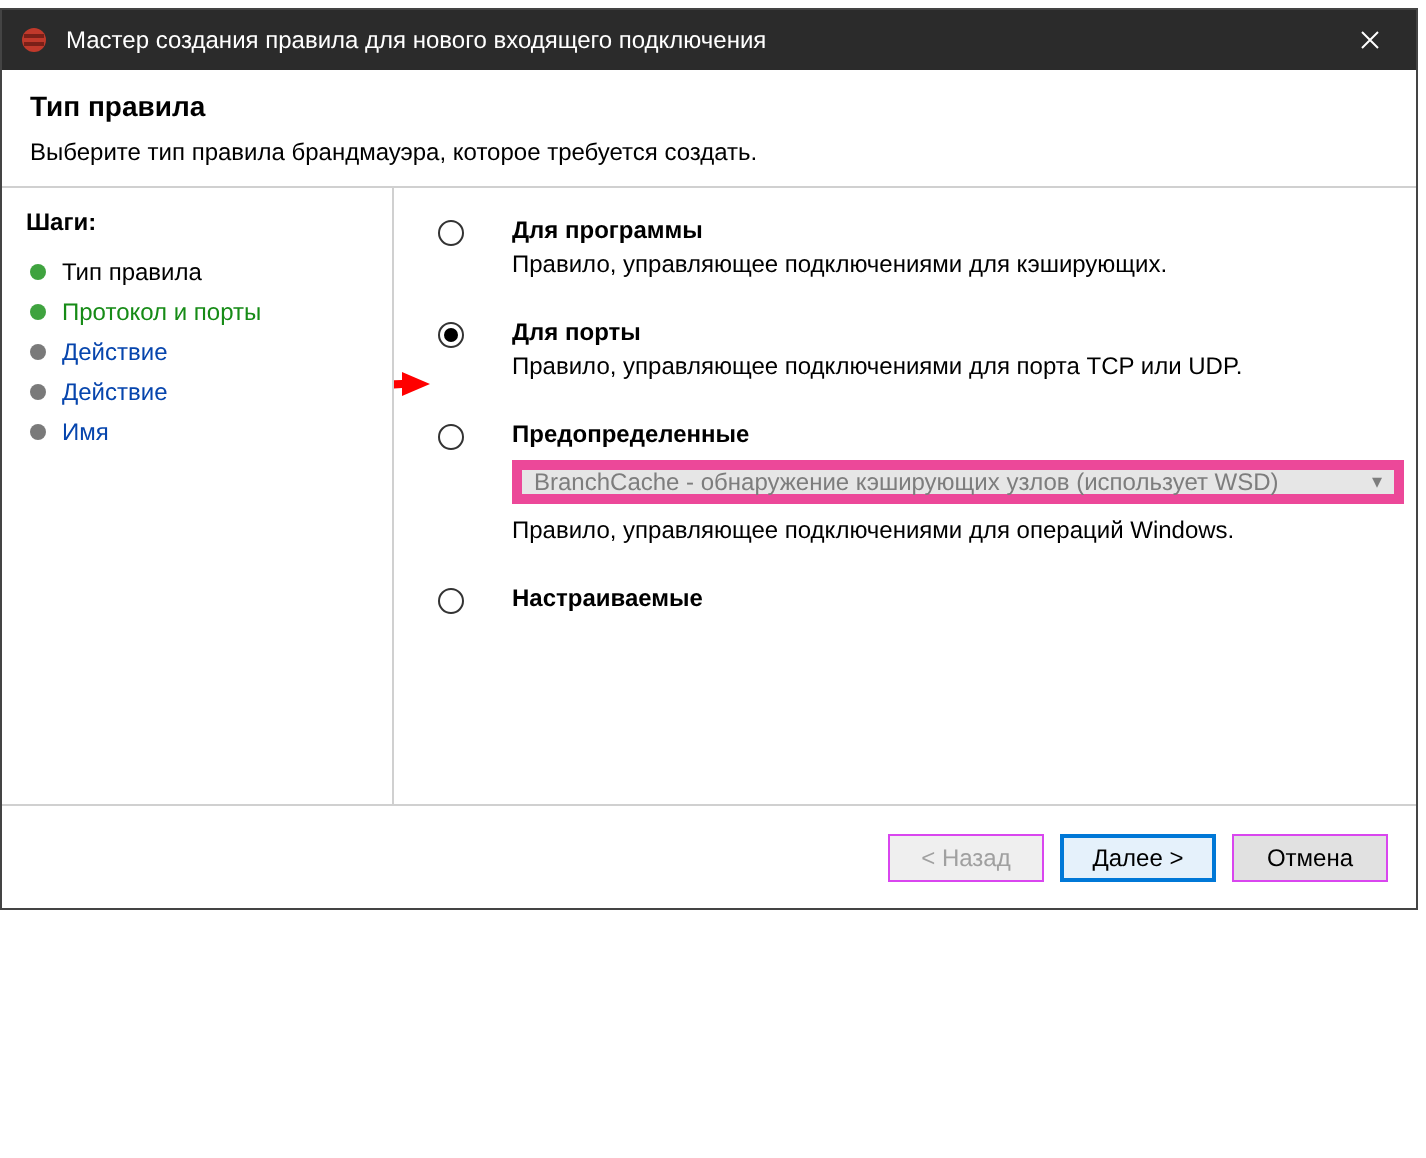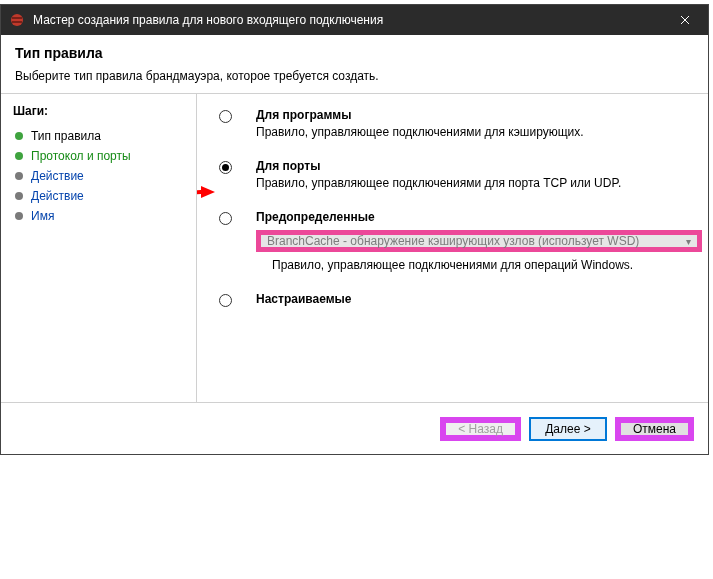--- a/index.html
+++ b/index.html
@@ -32,7 +32,7 @@
   .radio.selected::after { content:""; position:absolute; left:2px; top:2px; width:7px; height:7px; background:#000; border-radius:50%; }
   .opt .text .t1 { font-weight:bold; font-size:12px; }
   .opt .text .t2 { font-size:12px; color:#000; margin-top:3px; }
-  .opt.predef .text .t2 { margin-top:6px;margin-left:16px; }
+  .opt.predef .text .t2 { margin-top:6px; }
   .dropdown { margin-top:6px; width:446px; height:22px; background:#e6e6e6; border:5px solid #ec4899; color:#7d7d7d; font-size:12px; display:flex; align-items:center; padding:0 22px 0 6px; position:relative; }
   .dropdown .chev { position:absolute; right:6px; top:50%; transform:translateY(-50%); color:#7d7d7d; font-size:10px; }
   .footer { height:52px; border-top:1px solid #d0d0d0; display:flex; align-items:center; justify-content:flex-end; gap:8px; padding:0 14px; background:#fff; }

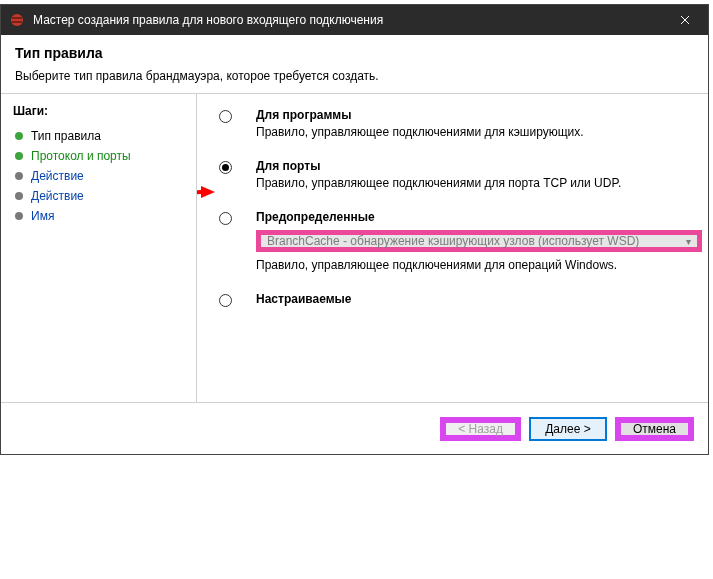--- a/index.html
+++ b/index.html
@@ -36,7 +36,7 @@
   .dropdown { margin-top:6px; width:446px; height:22px; background:#e6e6e6; border:5px solid #ec4899; color:#7d7d7d; font-size:12px; display:flex; align-items:center; padding:0 22px 0 6px; position:relative; }
   .dropdown .chev { position:absolute; right:6px; top:50%; transform:translateY(-50%); color:#7d7d7d; font-size:10px; }
   .footer { height:52px; border-top:1px solid #d0d0d0; display:flex; align-items:center; justify-content:flex-end; gap:8px; padding:0 14px; background:#fff; }
-  .btn { min-width:78px; height:24px; border:6px solid #d946ef; background:#e1e1e1; font-size:12px; padding:0 12px; display:flex; align-items:center; justify-content:center; }
+  .btn { min-width:78px; height:24px; border:1px solid #d946ef; background:#e1e1e1; font-size:12px; padding:0 12px; display:flex; align-items:center; justify-content:center; }
   .btn.default { border:1px solid #0078d7; box-shadow: inset 0 0 0 1px #0078d7; background:#e5f1fb; }
   .btn.disabled { color:#a0a0a0; background:#efefef; }
   

